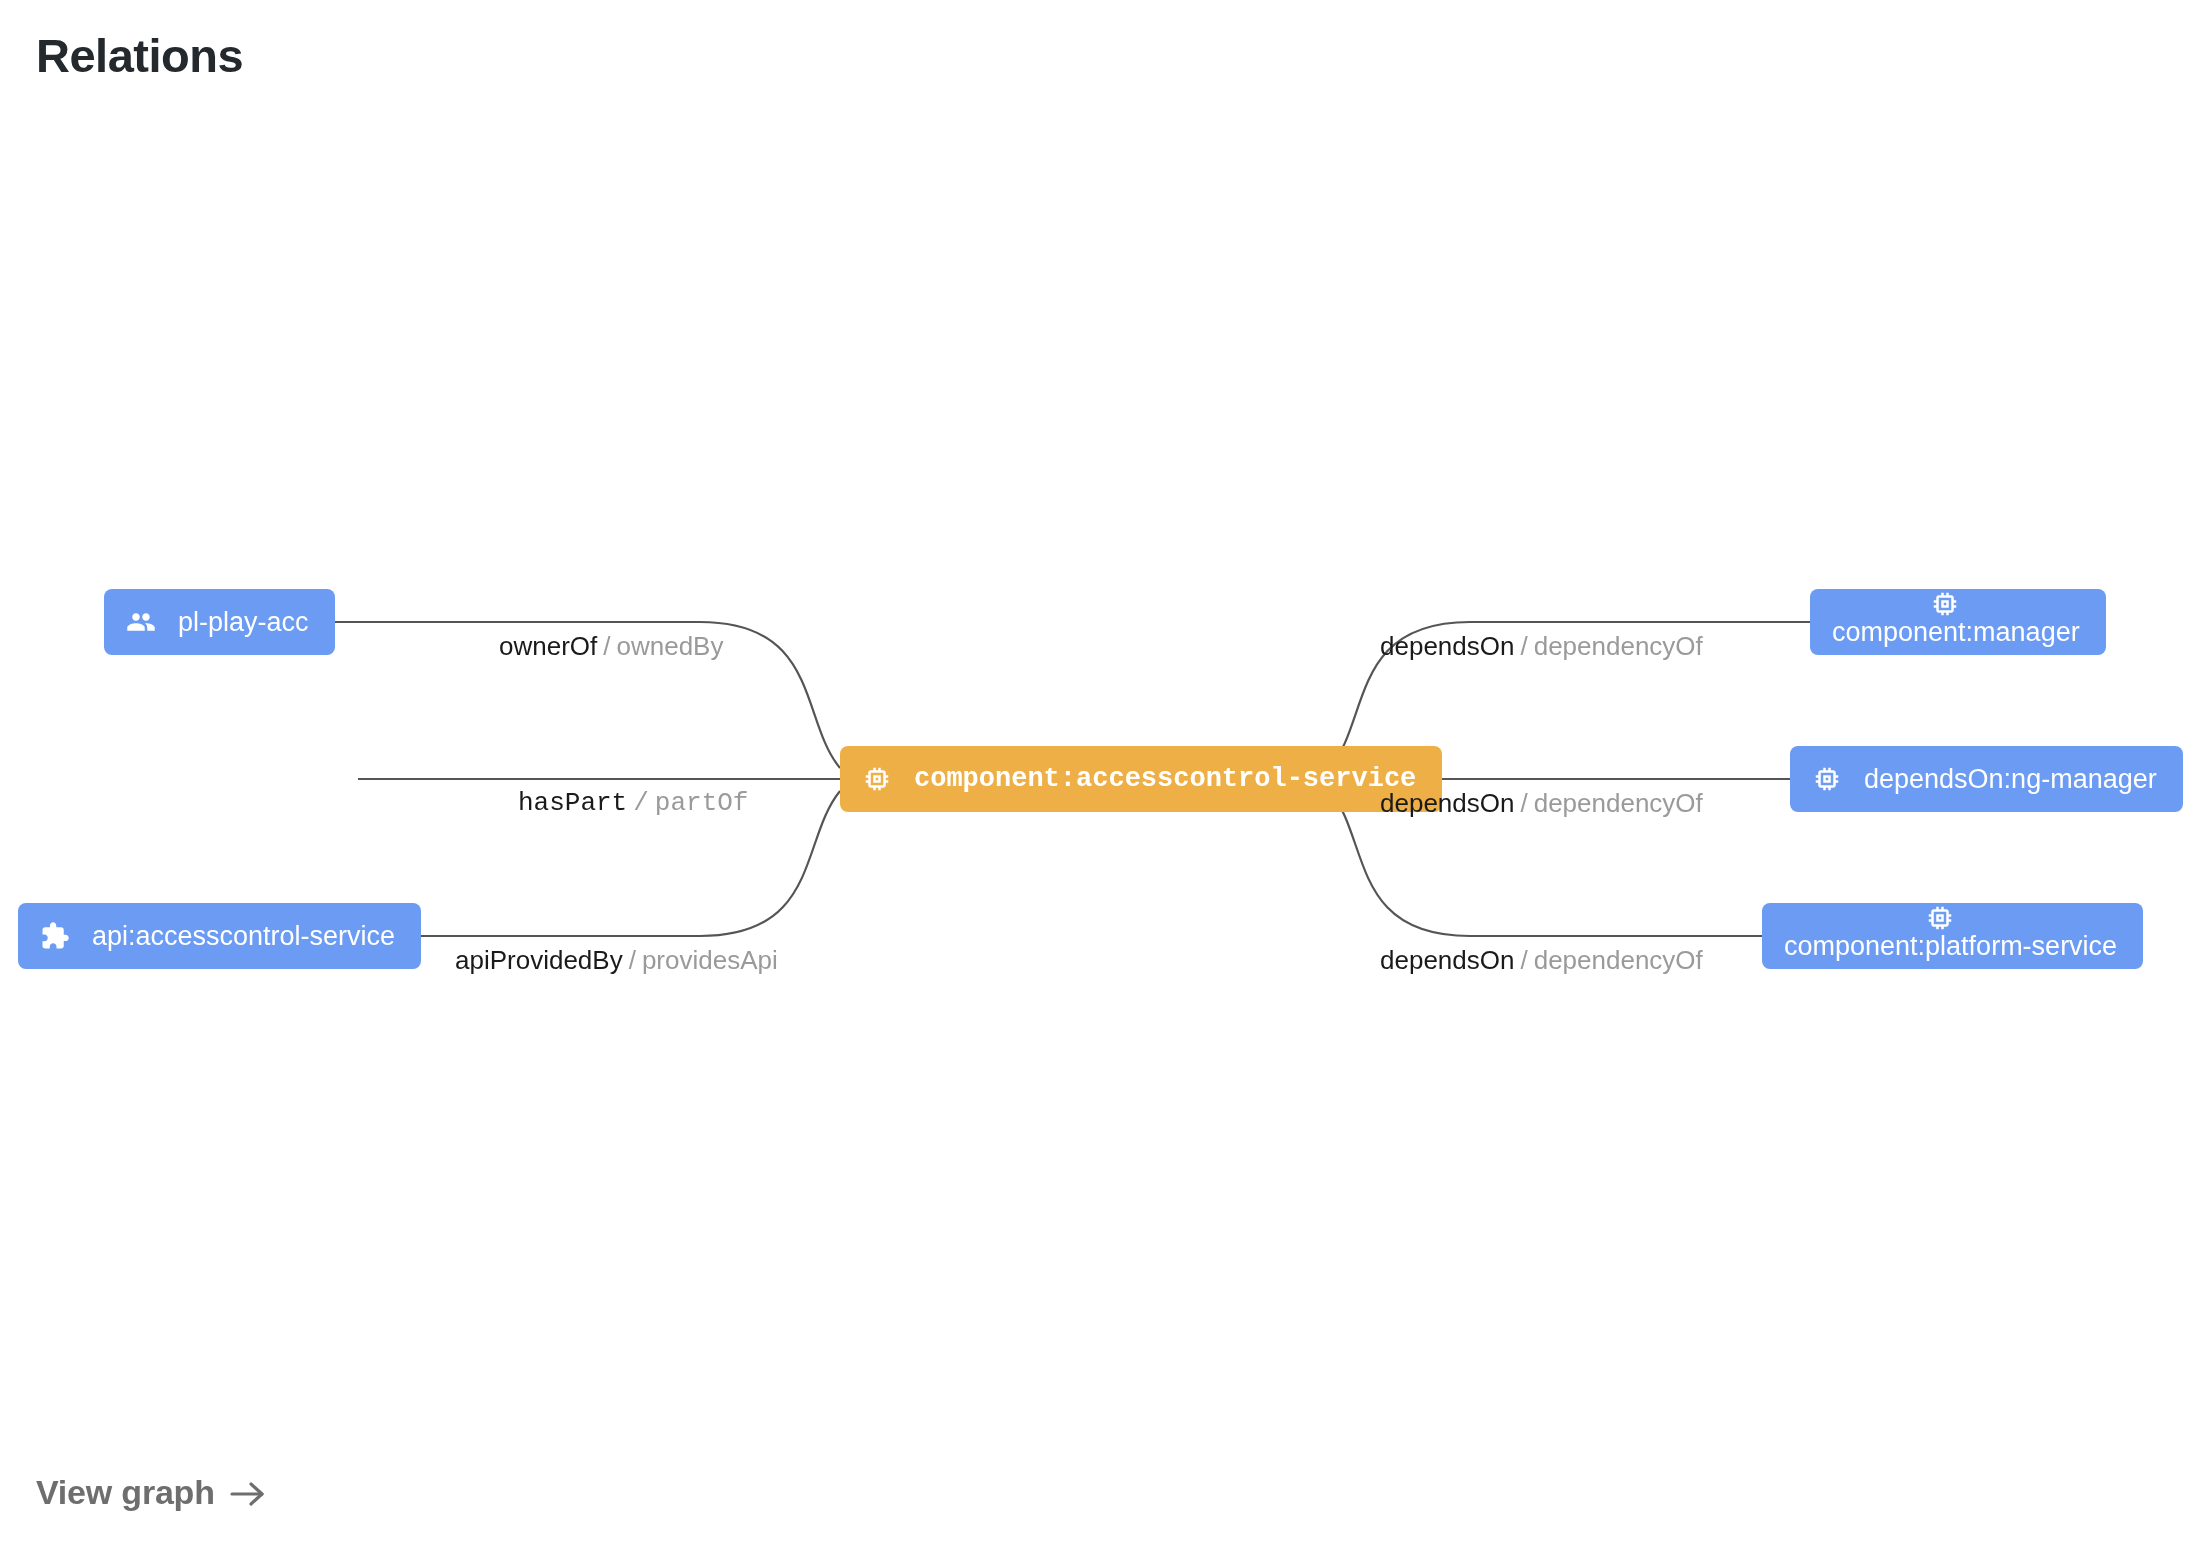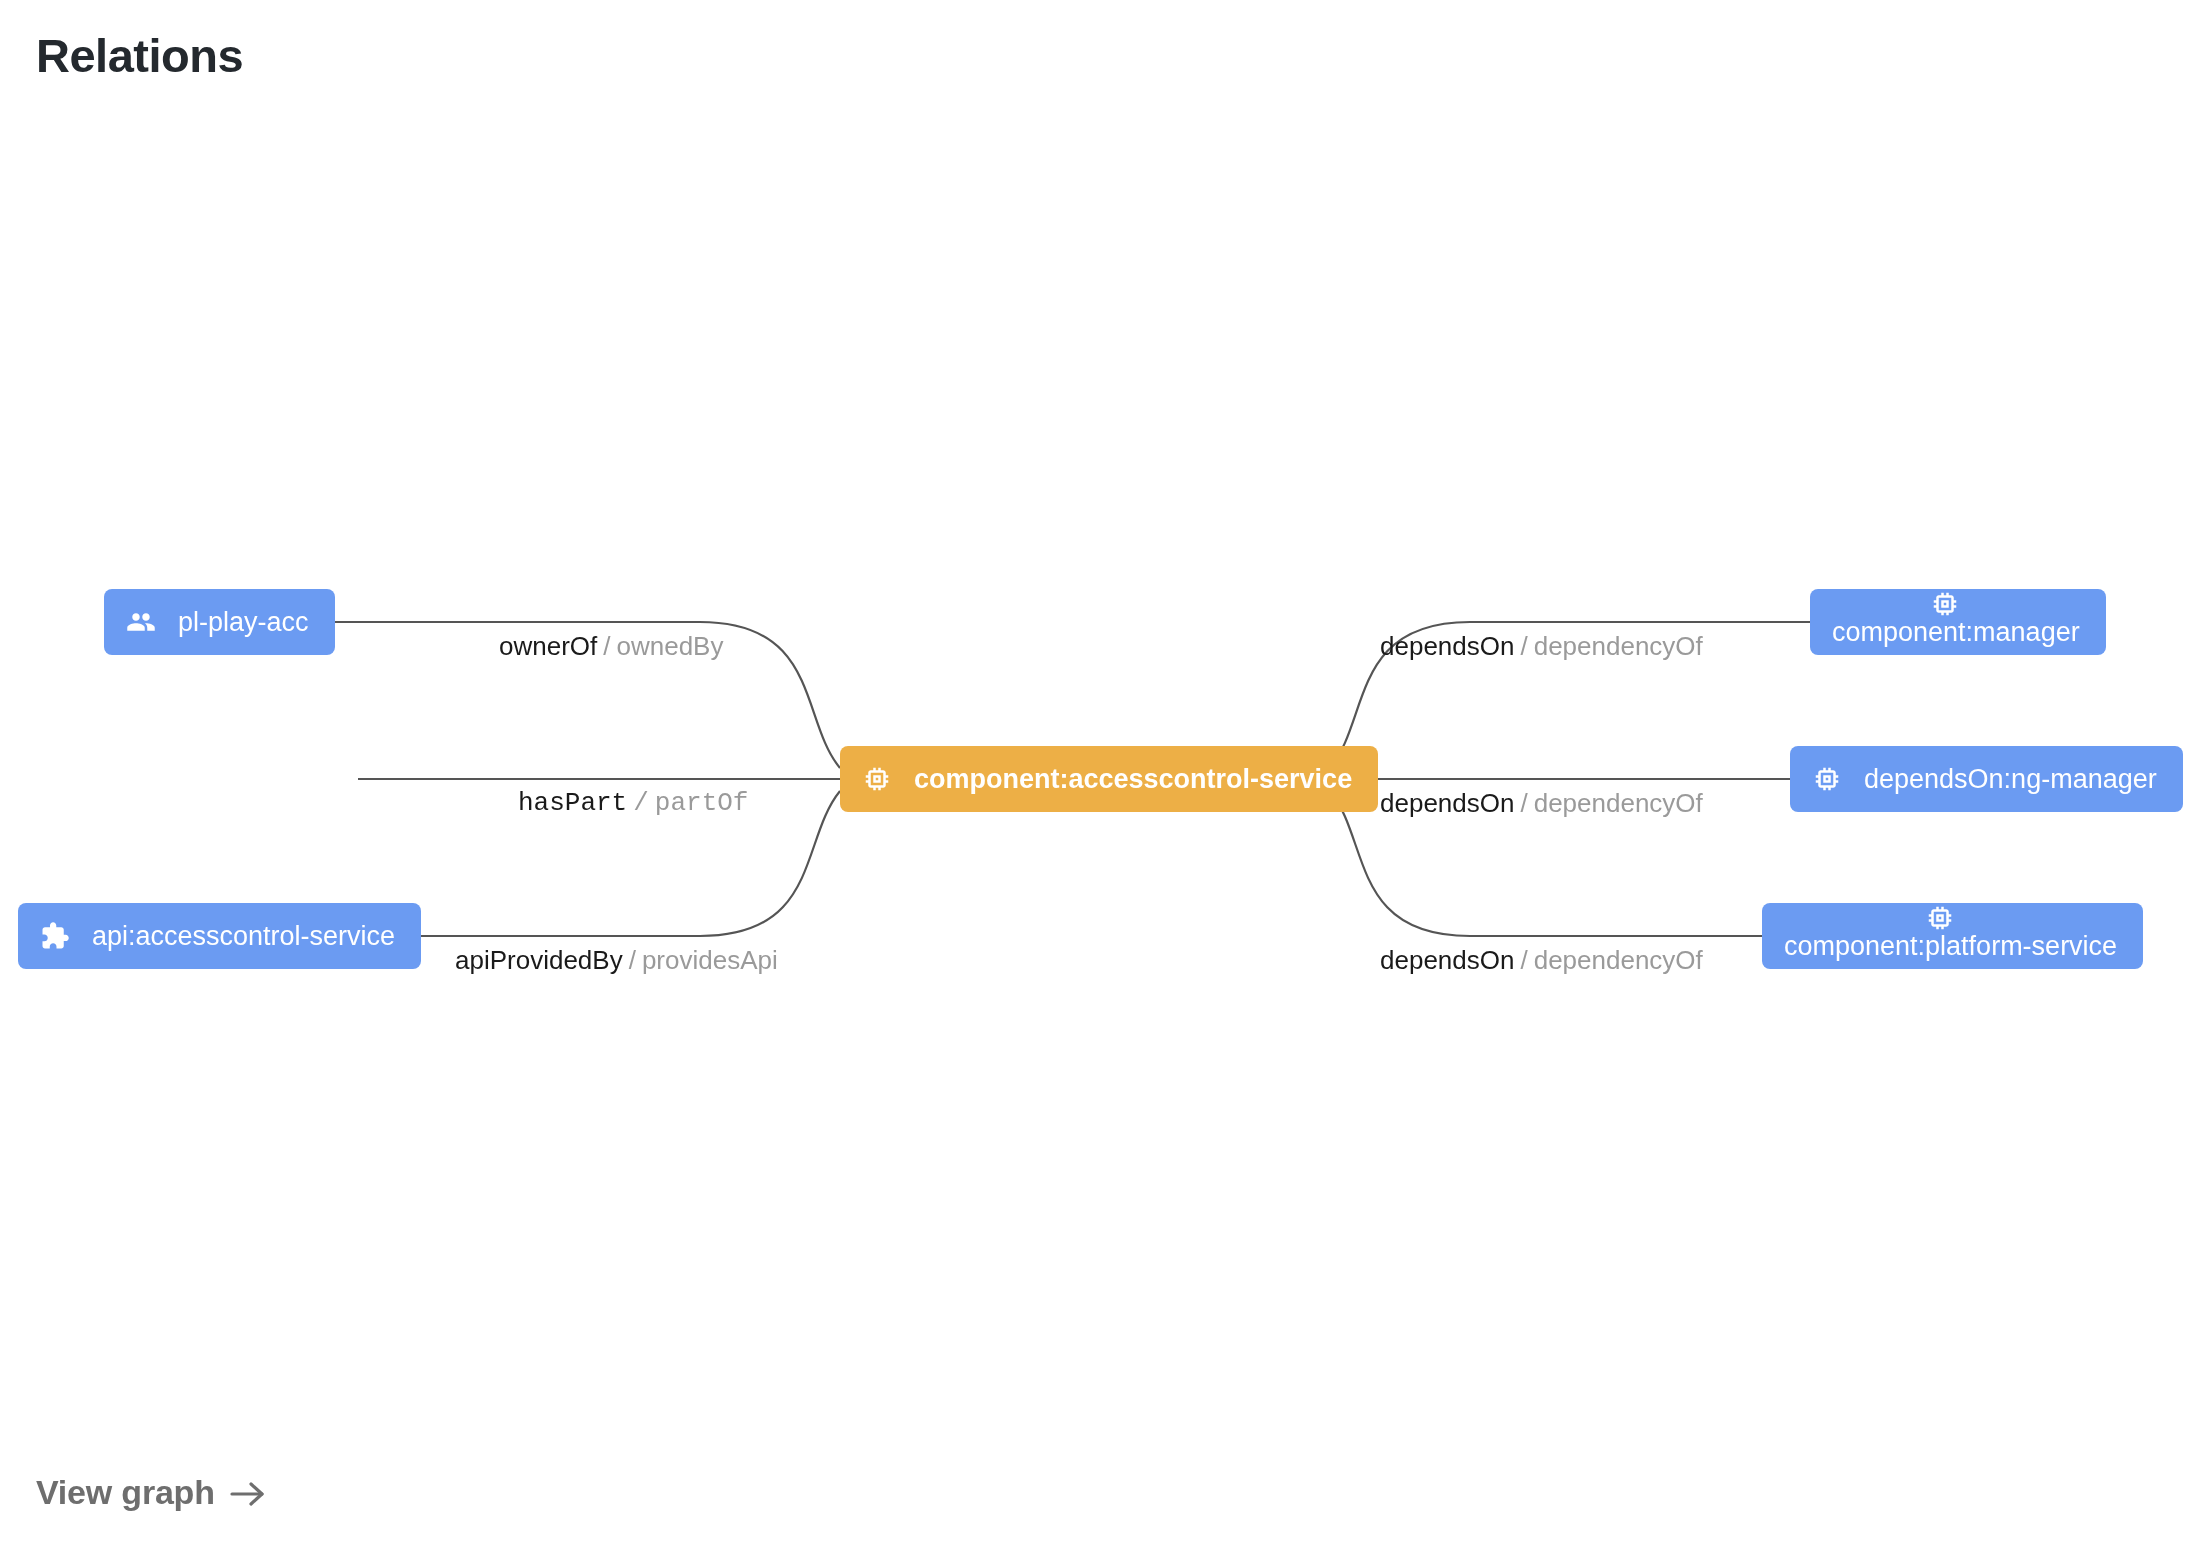--- a/index.html
+++ b/index.html
@@ -87,6 +87,7 @@
   }
   .node.orange .node-label {
     font-weight: bold;
+    font-family: Liberation Mono, monospace;
   }
 
   

